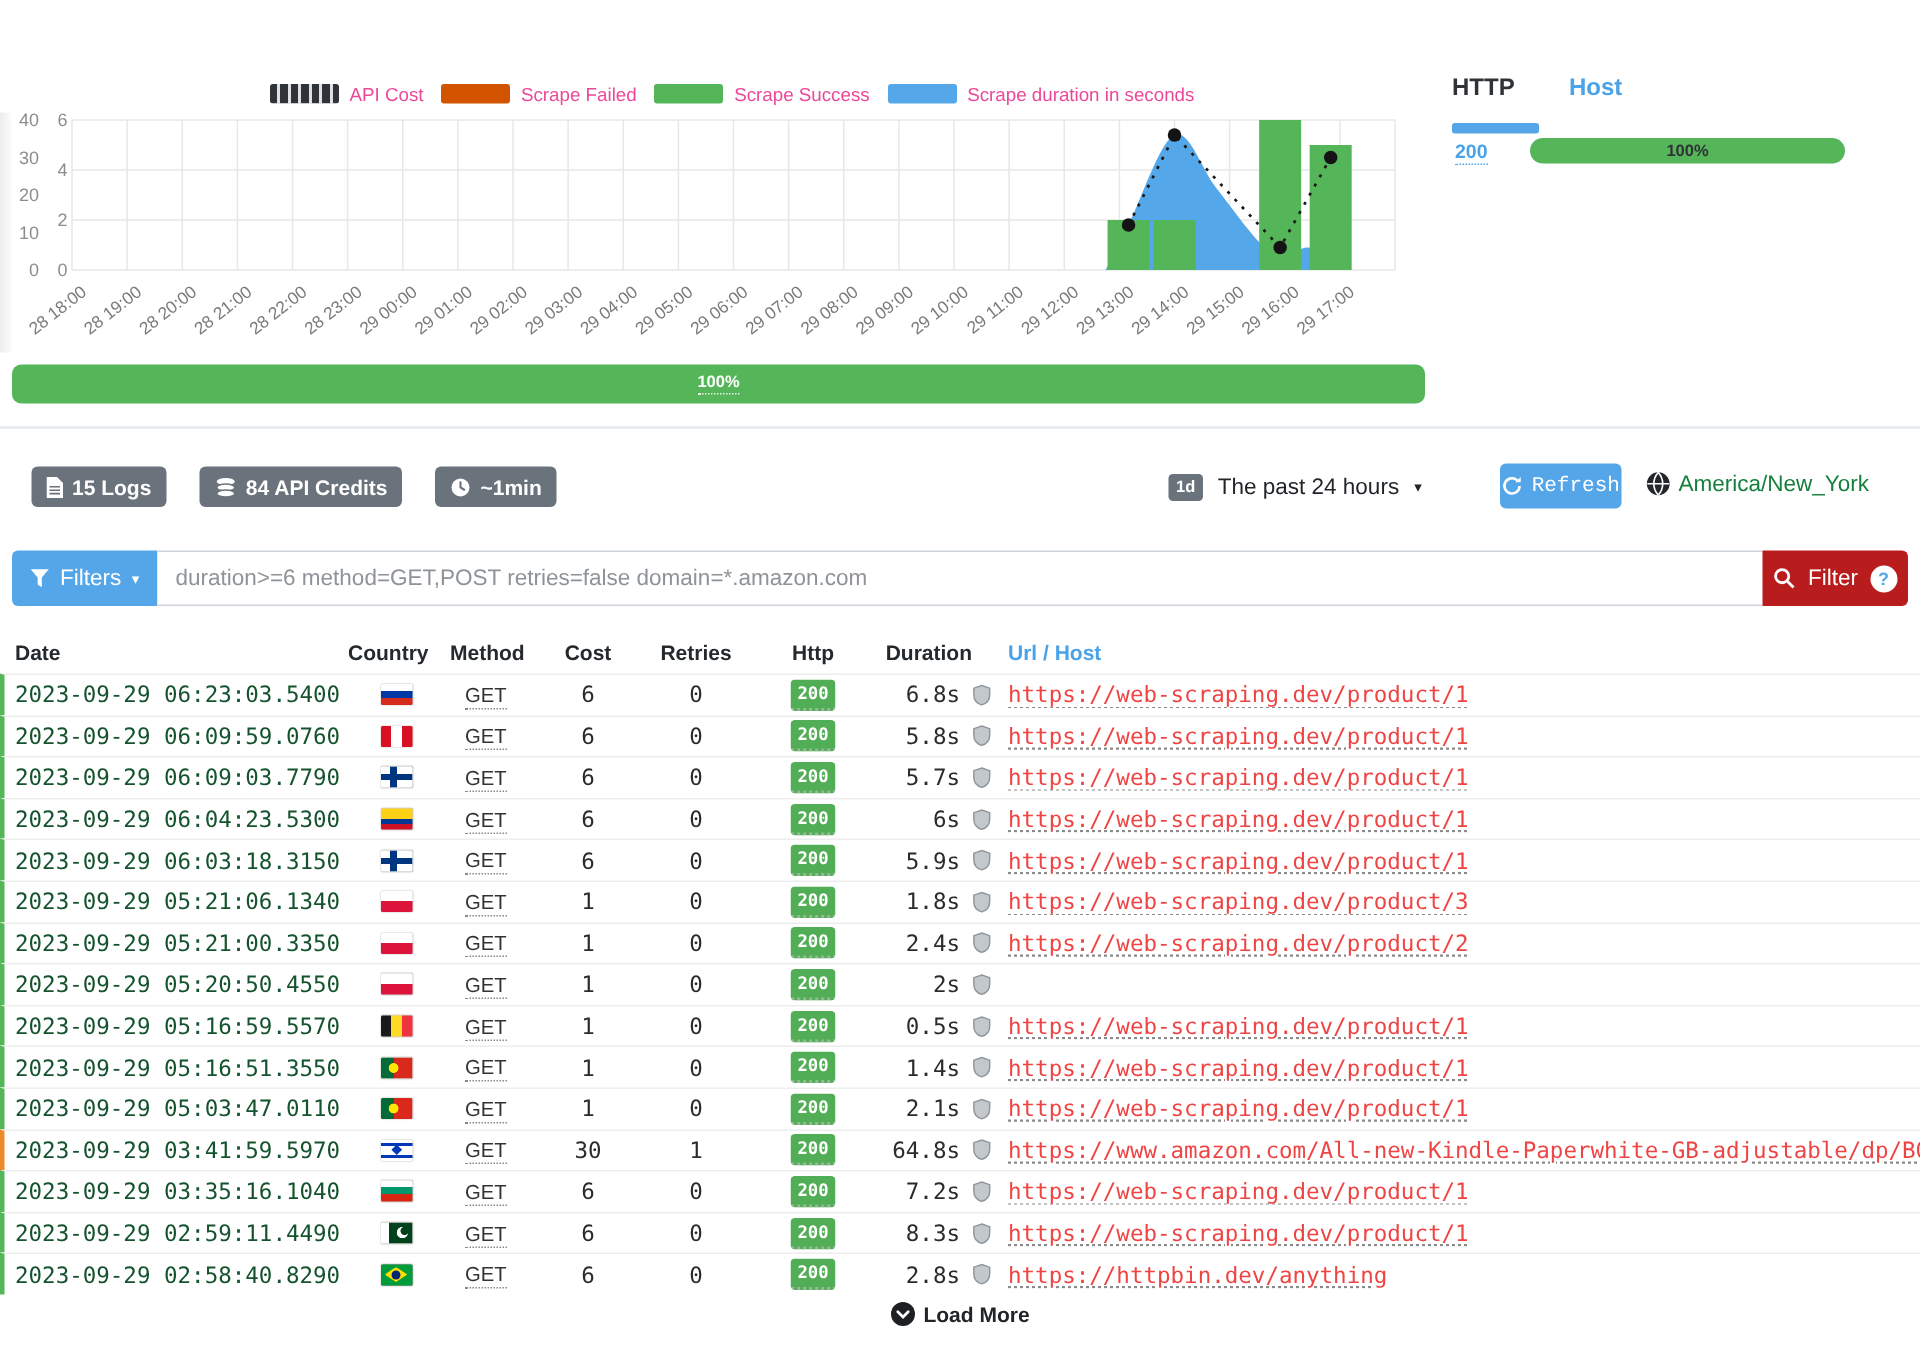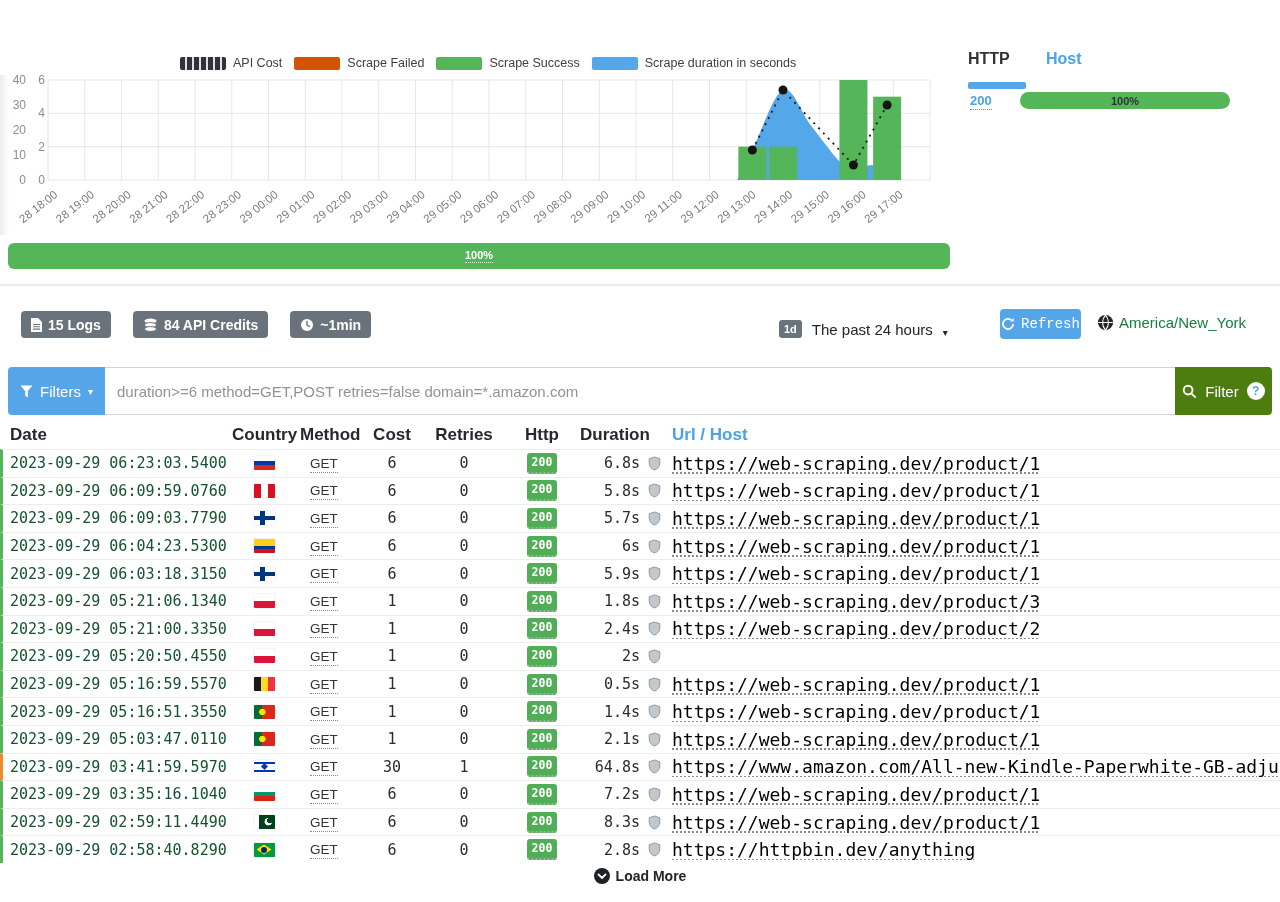--- a/index.html
+++ b/index.html
@@ -10,7 +10,7 @@
 
   
   #legend{left:180px;top:56px;display:flex;gap:12px;align-items:center}
-  .legend-item{display:flex;gap:7px;align-items:center;font-size:12.5px;color:#404040}
+  .legend-item{display:flex;gap:7px;font-size:12.5px;color:#ec4899}
   .sw{width:46px;height:13px;border-radius:2px;flex:none}
   .sw.dashed{background-image:repeating-linear-gradient(90deg,rgba(255,255,255,0) 0 5px,rgba(255,255,255,.85) 5px 7px);background-size:100% 3px;background-repeat:repeat-y;background-position:0 1px, 0 9px}
   #chart-svg{left:0;top:75px}

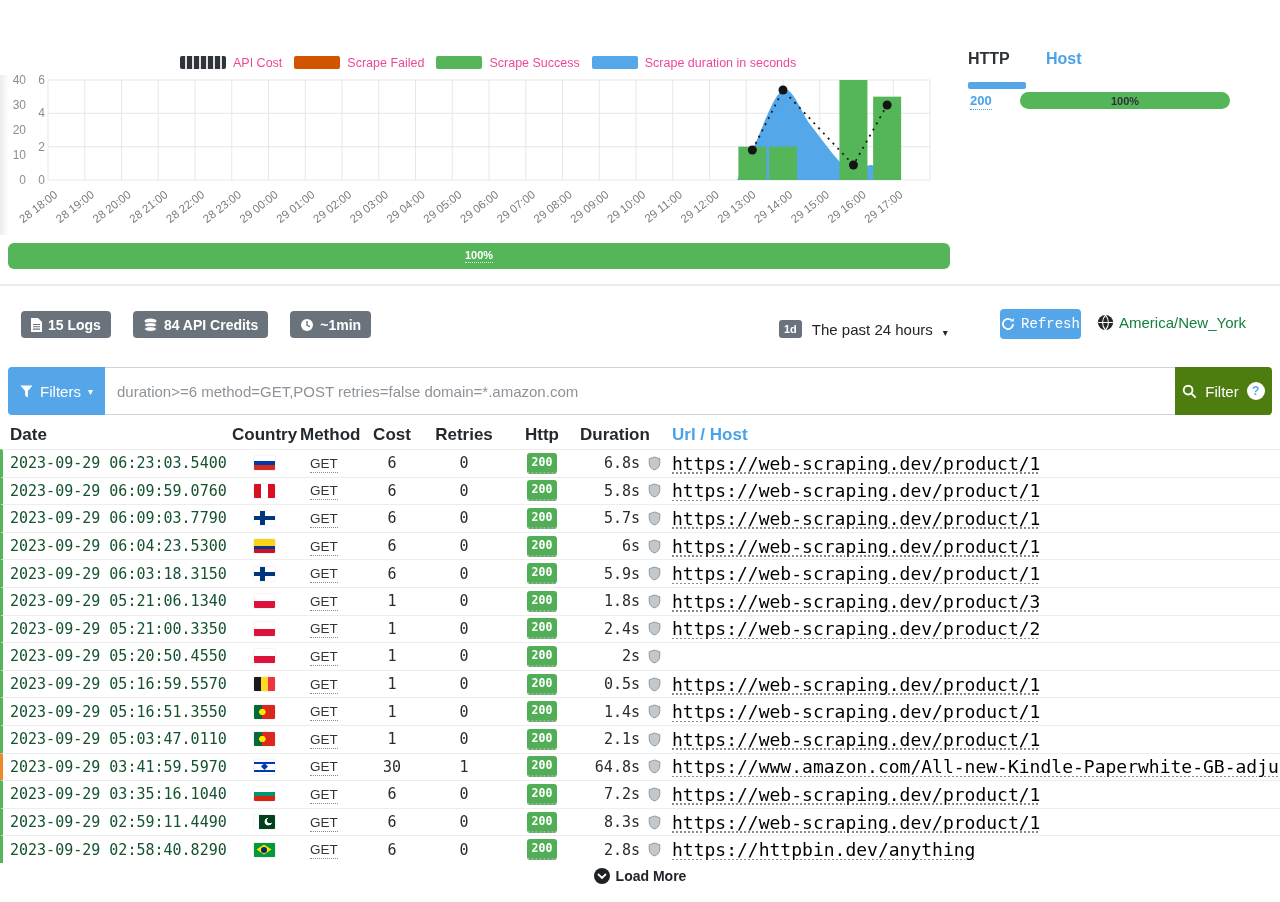--- a/index.html
+++ b/index.html
@@ -38,7 +38,7 @@
   .dbadge{display:inline-flex;align-items:center;gap:6px;background:#6a737b;color:#fff;
     font-size:14px;font-weight:bold;border-radius:4px;padding:0 10px;height:27px}
   #stats{left:21px;top:311px;display:flex;gap:22px}
-  #range{left:779px;top:311px;display:flex;align-items:flex-end;gap:10px;height:27px}
+  #range{left:779px;top:311px;display:flex;align-items:center;gap:10px;height:27px}
   #range .mini{background:#6a737b;color:#fff;font-size:11px;font-weight:bold;border-radius:3px;padding:3px 5px}
   #range .lbl{font-size:15px;color:#212529;cursor:pointer}
   .caret{font-size:10px;color:#212529}

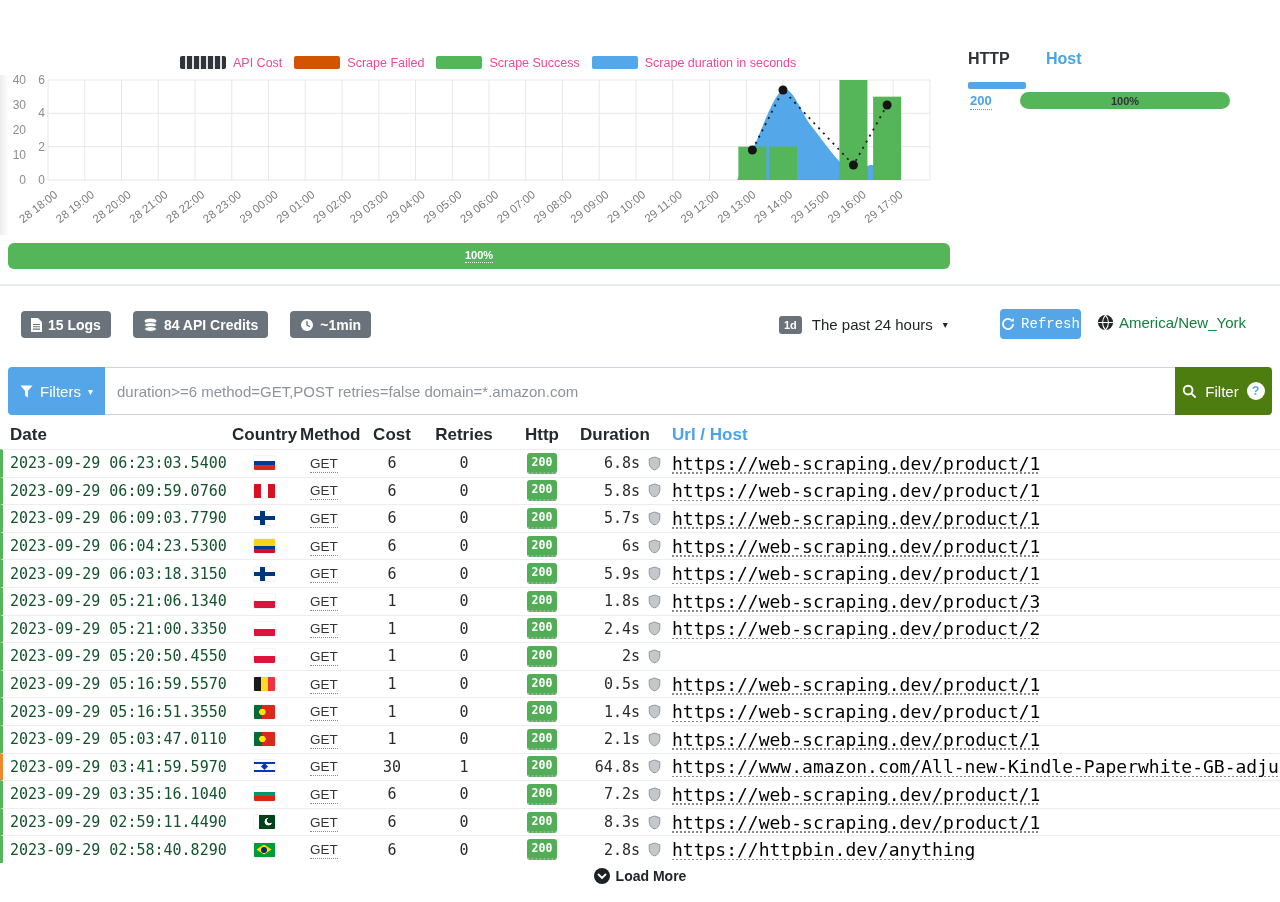--- a/index.html
+++ b/index.html
@@ -47,7 +47,7 @@
   #tz{left:1097px;top:314px;display:flex;align-items:center;gap:5px;font-size:15px;cursor:pointer}
 
   
-  #filterbar{left:8px;top:367px;width:1264px;height:48px;display:flex}
+  #filterbar{left:8px;top:367px;width:1264px;height:37px;display:flex}
   #filters-btn{border:none;border-radius:4px 0 0 4px;color:#fff;font-size:15px;width:97px;
     display:flex;align-items:center;justify-content:center;gap:7px;cursor:pointer;font-family:inherit}
   #query{flex:1;border:1px solid #ced4da;border-left:none;border-right:none;padding:0 12px;

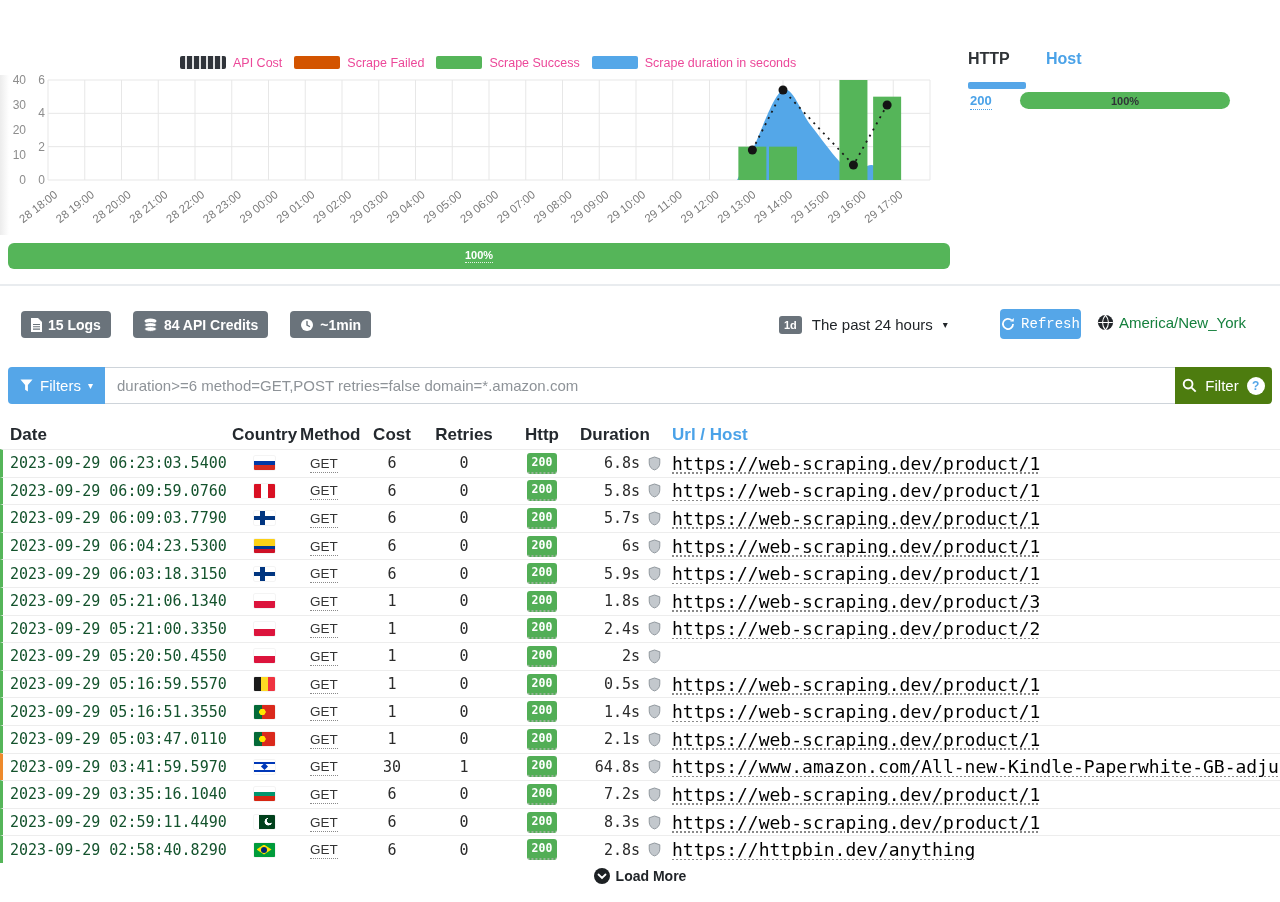--- a/index.html
+++ b/index.html
@@ -277,7 +277,7 @@
     <span class="caret" style="color:#fff">▾</span>
   </button>
   <input id="query" placeholder="duration&gt;=6 method=GET,POST retries=false domain=*.amazon.com" style="">
-  <button id="filter-btn" style="background: #4d7c0f;">
+  <button id="filter-btn" style="background: #b91c1c;">
     <svg width="15" height="15" viewBox="0 0 16 16">
         <circle cx="6.5" cy="6.5" r="4.7" stroke="#fff" stroke-width="2" fill="none"></circle>
         <path d="M10.2 10.2L14.6 14.6" stroke="#fff" stroke-width="2"></path>

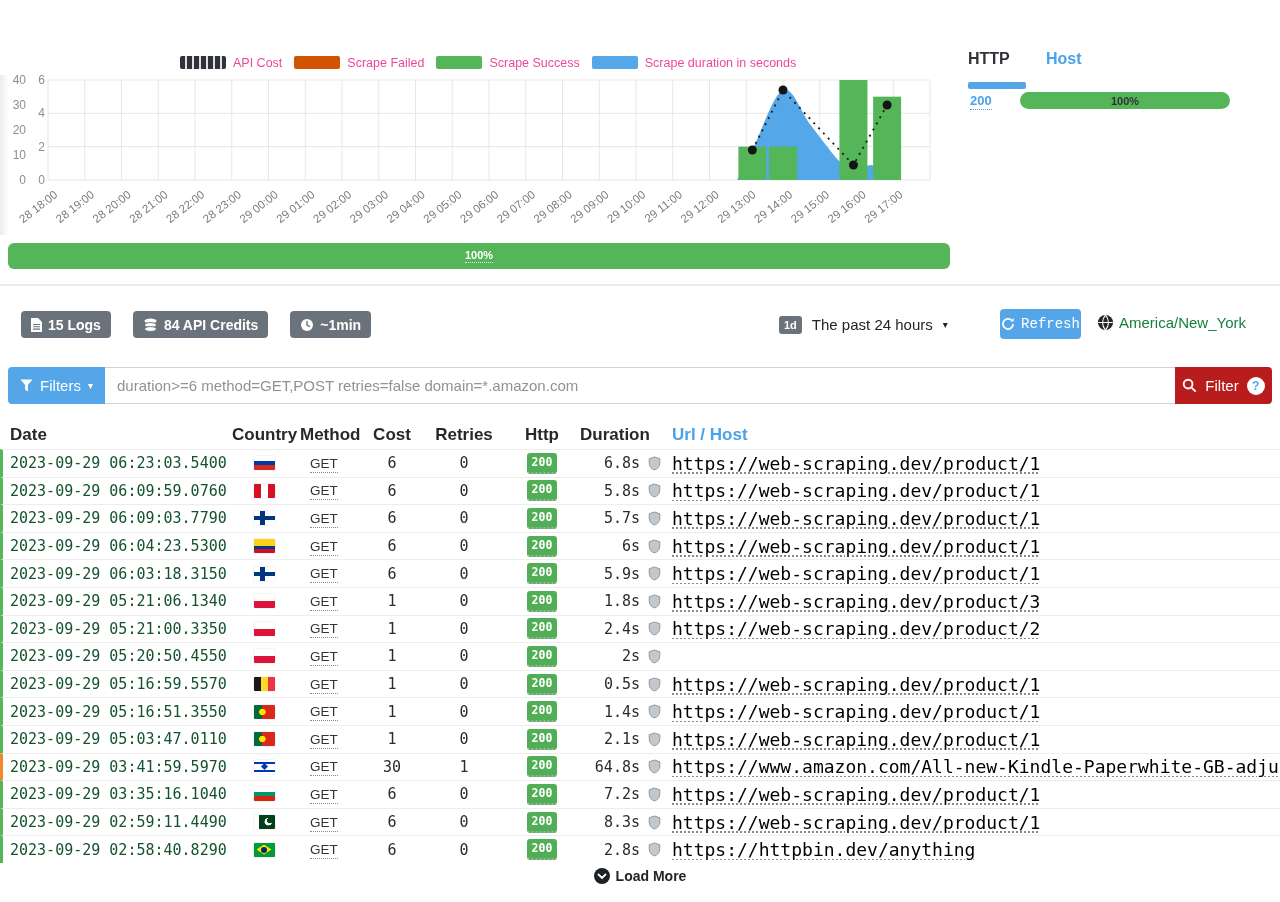--- a/index.html
+++ b/index.html
@@ -61,7 +61,7 @@
   
   #table{left:0;top:420px;width:1280px}
   .thead{display:grid;grid-template-columns:232px 64px 64px 64px 80px 76px 68px 16px 1fr;
-    height:29px;align-items:center;font-size:17px;font-weight:bold;color:#24292e}
+    height:29px;align-items:center;font-size:14px;font-weight:bold;color:#24292e}
   .thead .h-date{padding-left:10px}
   .thead .h-method{padding-left:4px}
   .thead .h-cost,.thead .h-retries,.thead .h-http{text-align:center}

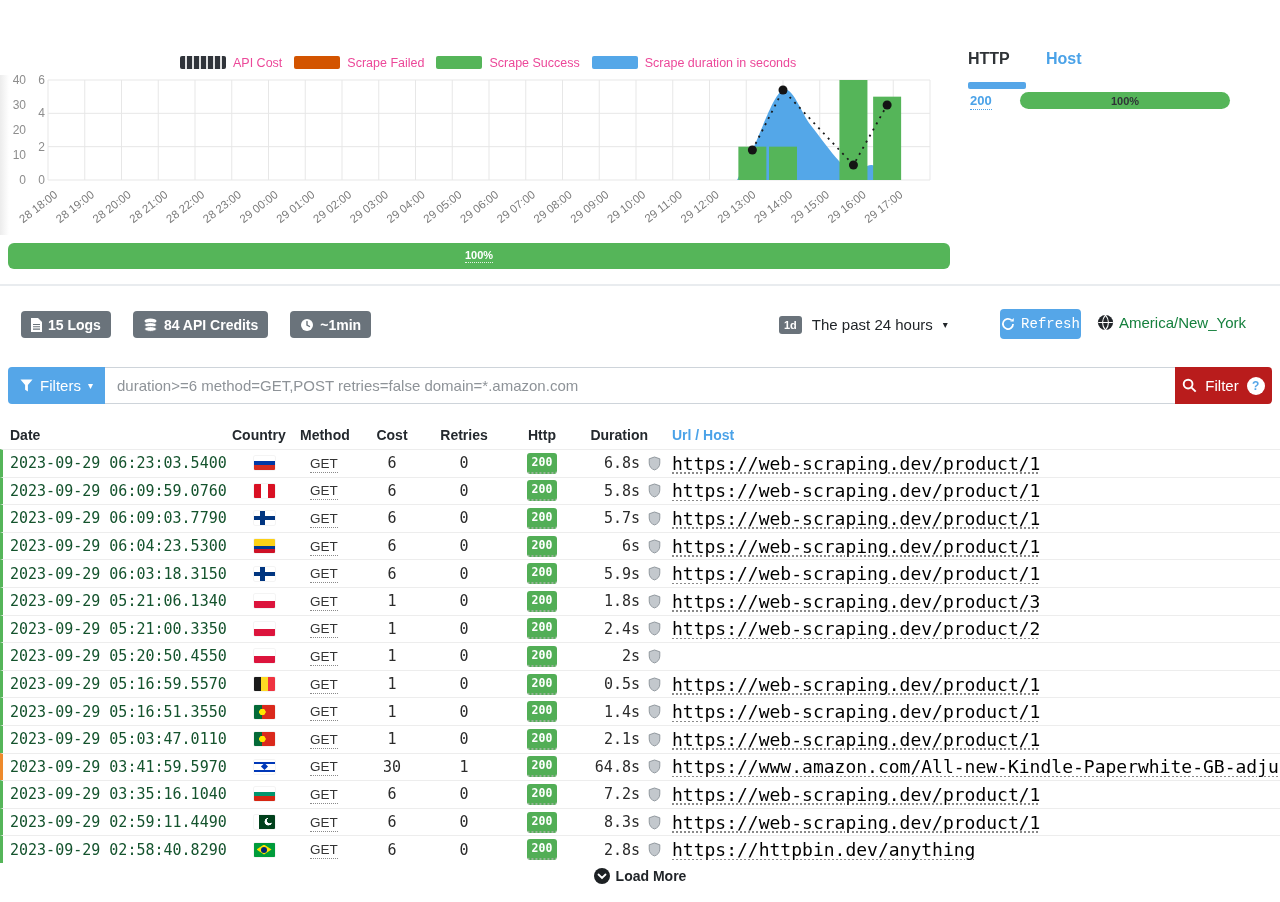--- a/index.html
+++ b/index.html
@@ -80,7 +80,7 @@
     padding:2px 5px 3px;font-family:"DejaVu Sans Mono",monospace;border-bottom:2px dotted #9ab59a}
   .c-dur{text-align:right;padding-right:8px;font-size:15px;color:#2b2b2b;white-space:nowrap}
   .c-shield{display:flex;justify-content:flex-start}
-  .c-url{padding-left:8px;font-size:18px;color:#000000;white-space:nowrap;overflow:hidden}
+  .c-url{padding-left:8px;font-size:15px;color:#ef4444;white-space:nowrap;overflow:hidden}
   .c-url a{color:inherit;text-decoration:underline dotted #8a8a8a;text-underline-offset:3px}
 
   

